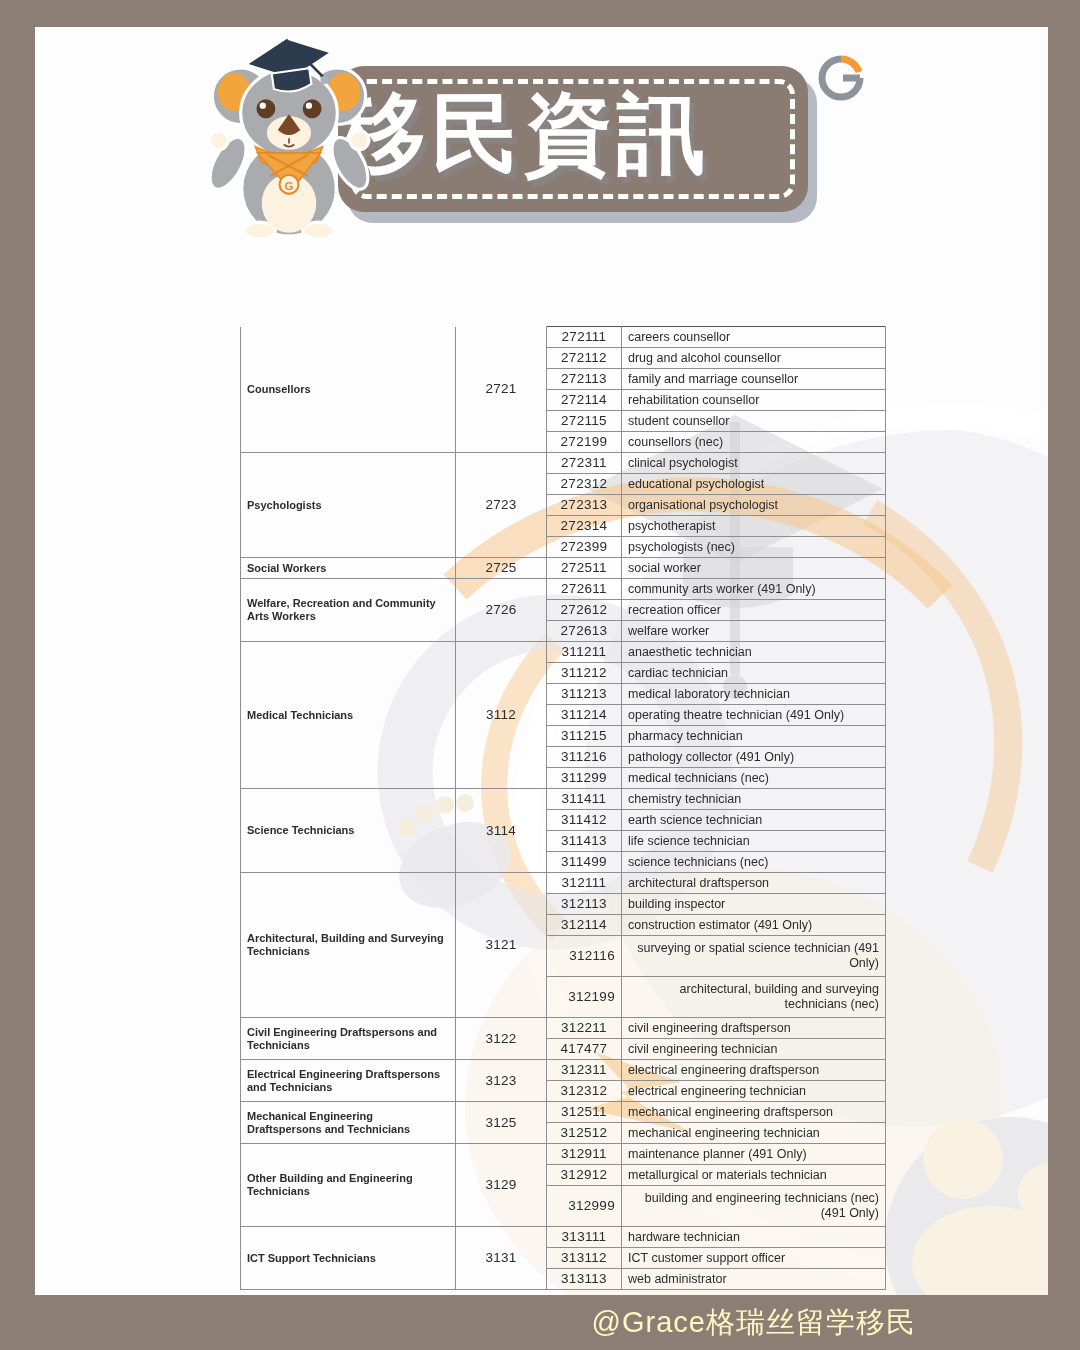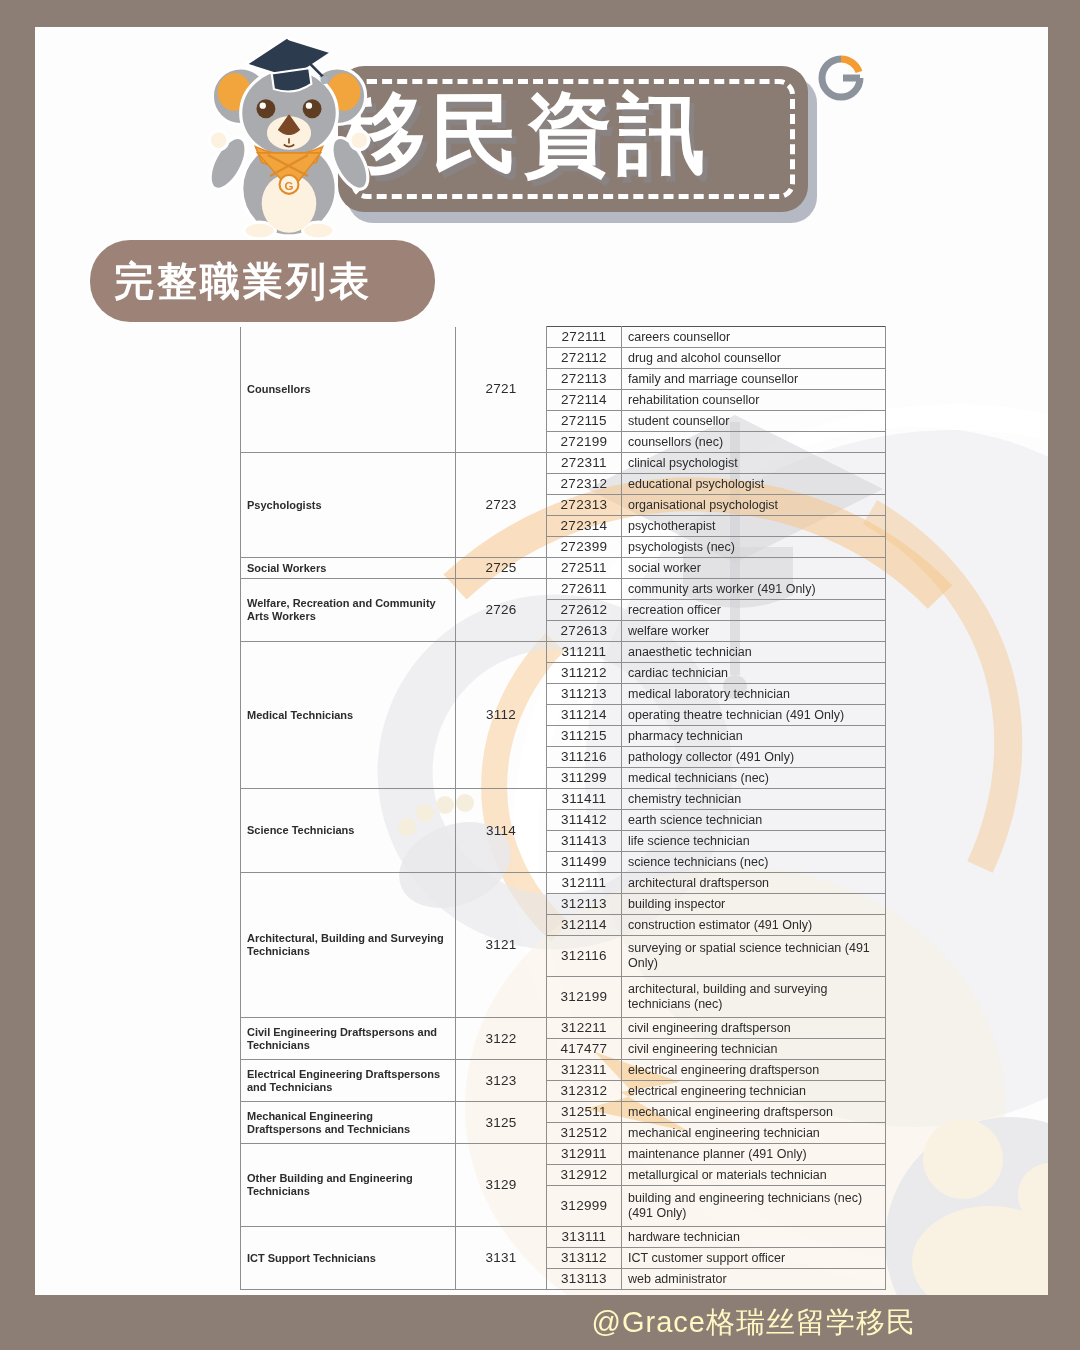--- a/index.html
+++ b/index.html
@@ -127,9 +127,6 @@
       </svg>
     </div>
 
-    <div class="badge">
-      <span>完整職業列表</span>
-    </div>
 
     <div class="tbl-wrap">
       <table class="occ">

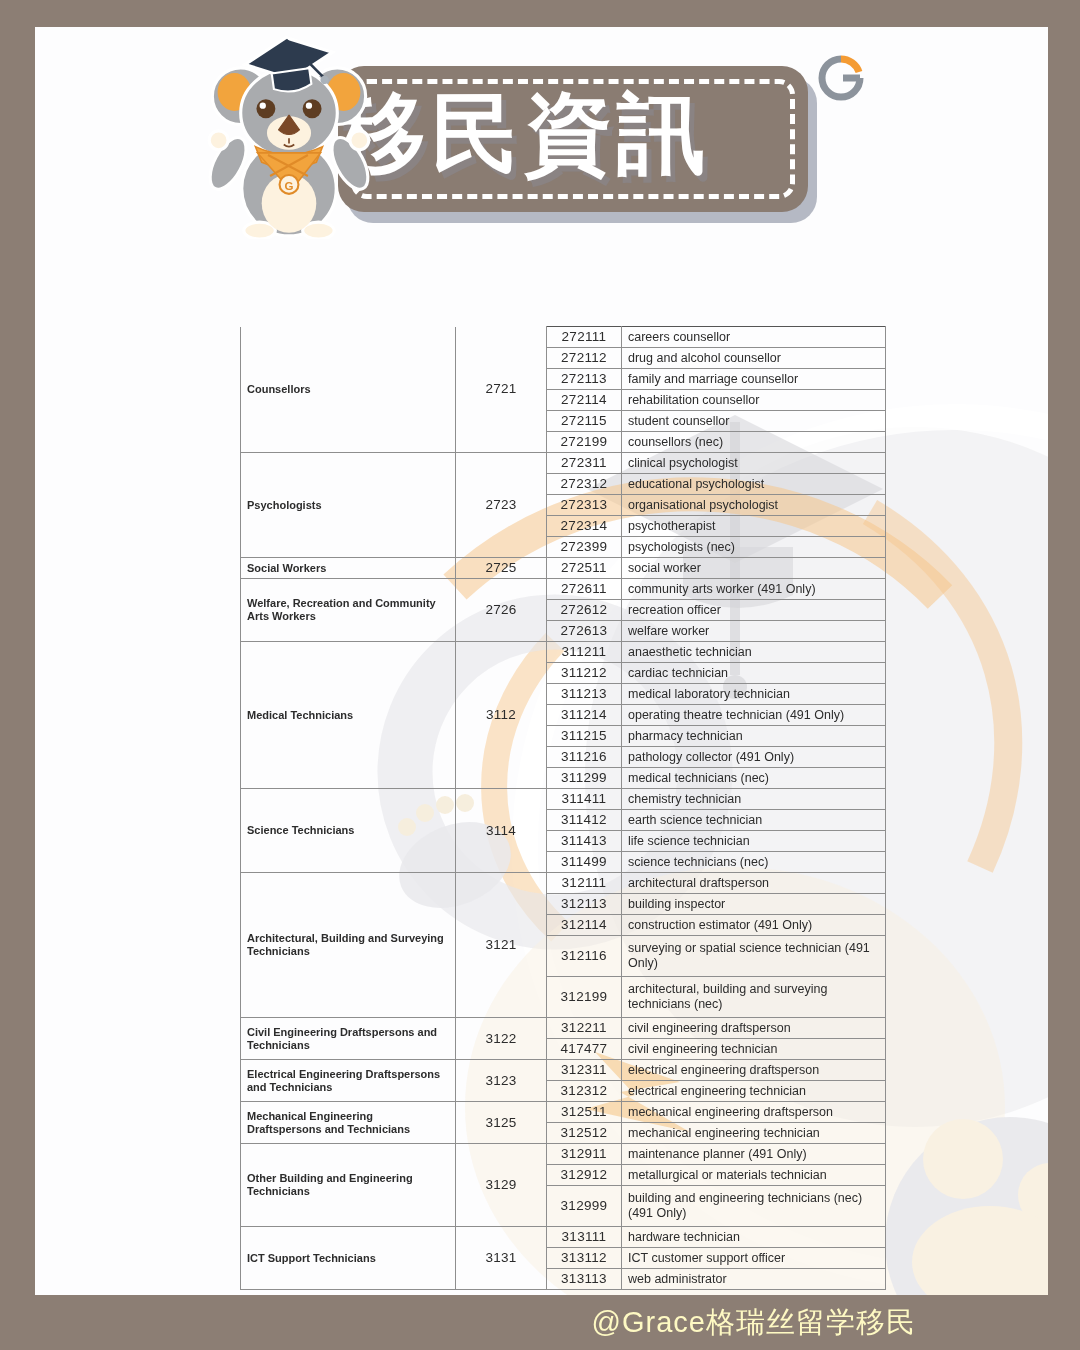--- a/index.html
+++ b/index.html
@@ -36,7 +36,7 @@
   table.occ{border-left:1.5px solid #5a5a5a;border-right:1.5px solid #5a5a5a;border-bottom:1.5px solid #5a5a5a;}
   table.occ td{border:1px solid #8e8e8e;height:20px;padding:0 6px;line-height:1.18;background:transparent;
                overflow:hidden;}
-  table.occ tr.tall td{height:40px;}
+  table.occ tr.tall td{height:40px;text-align:right;}
   table.occ tr.group-start td{border-top:1.5px solid #555;border-radius:7px;}
   table.occ tr:first-child td.cell-name,
   table.occ tr:first-child td.cell-code4{border-top:none;}

